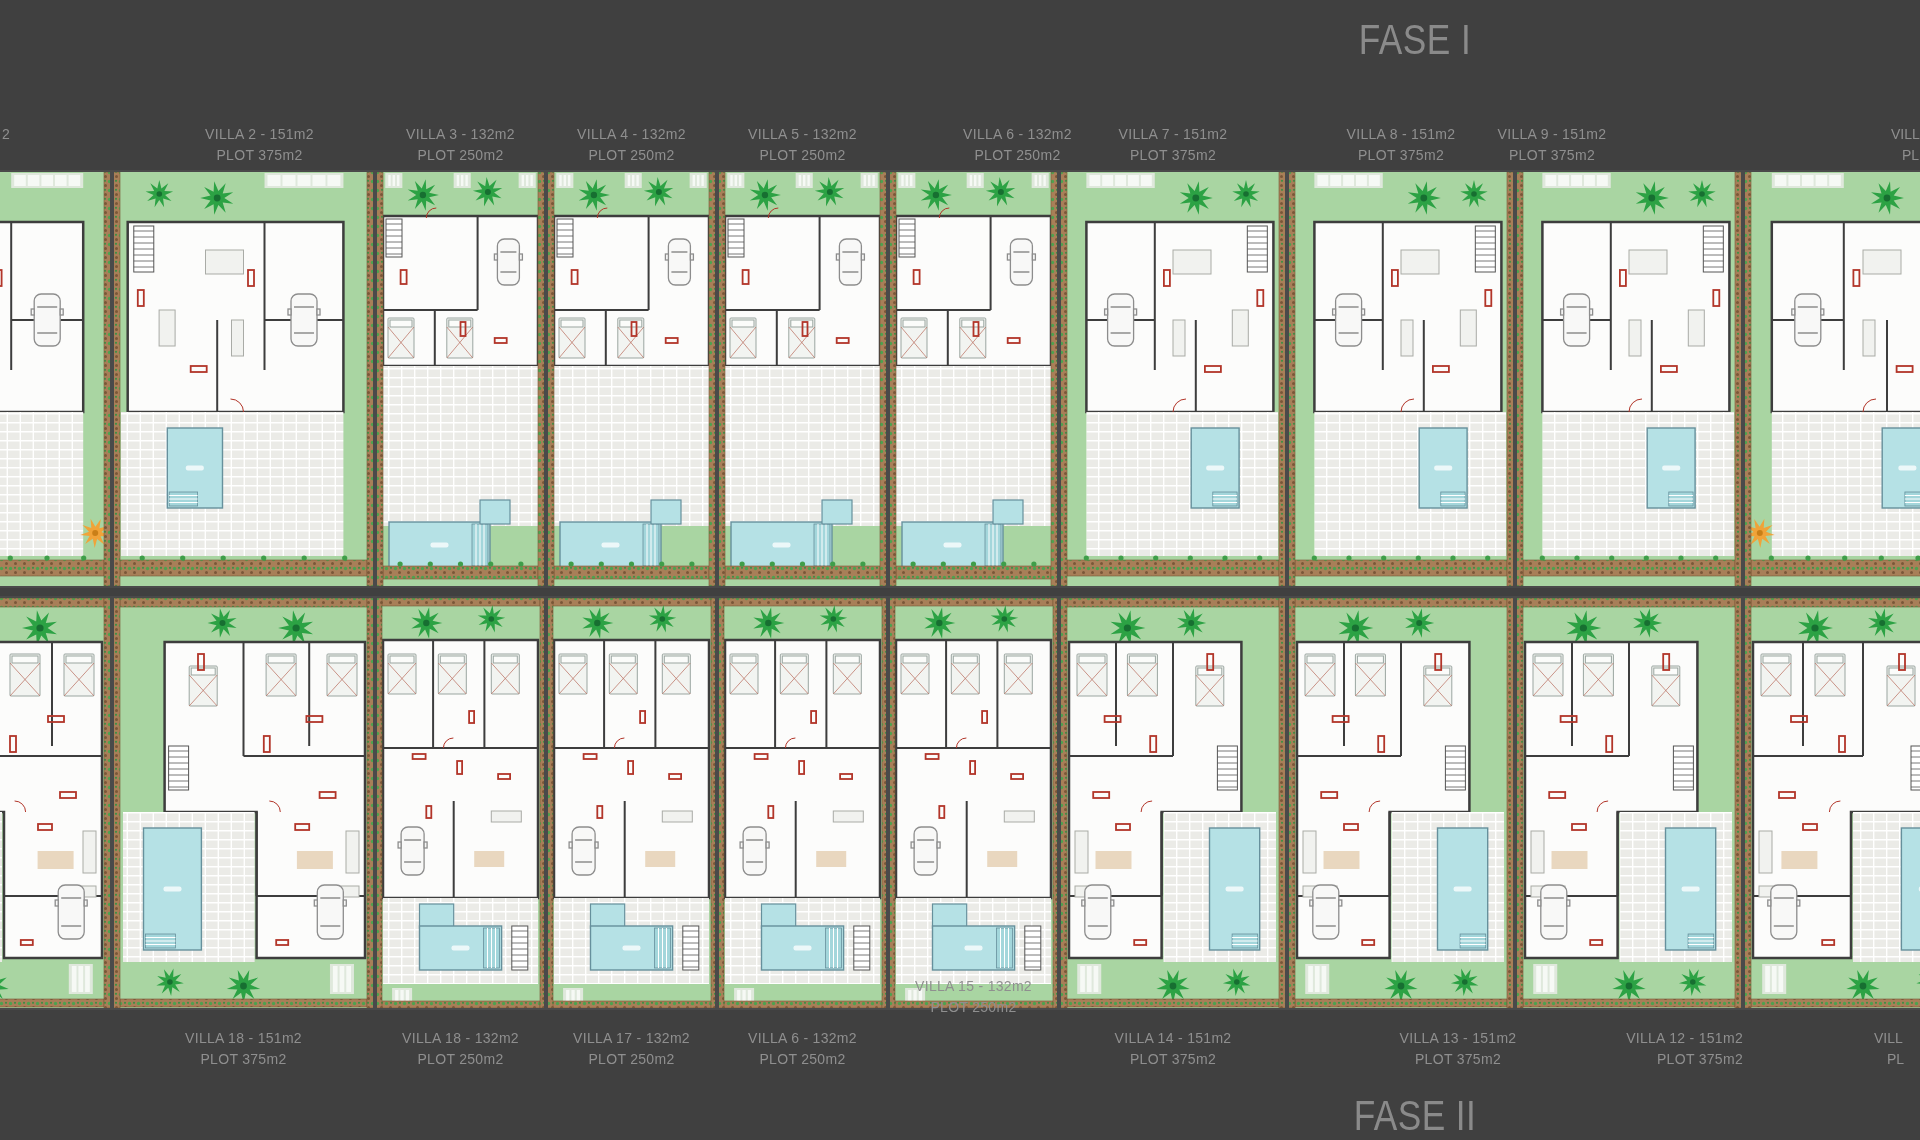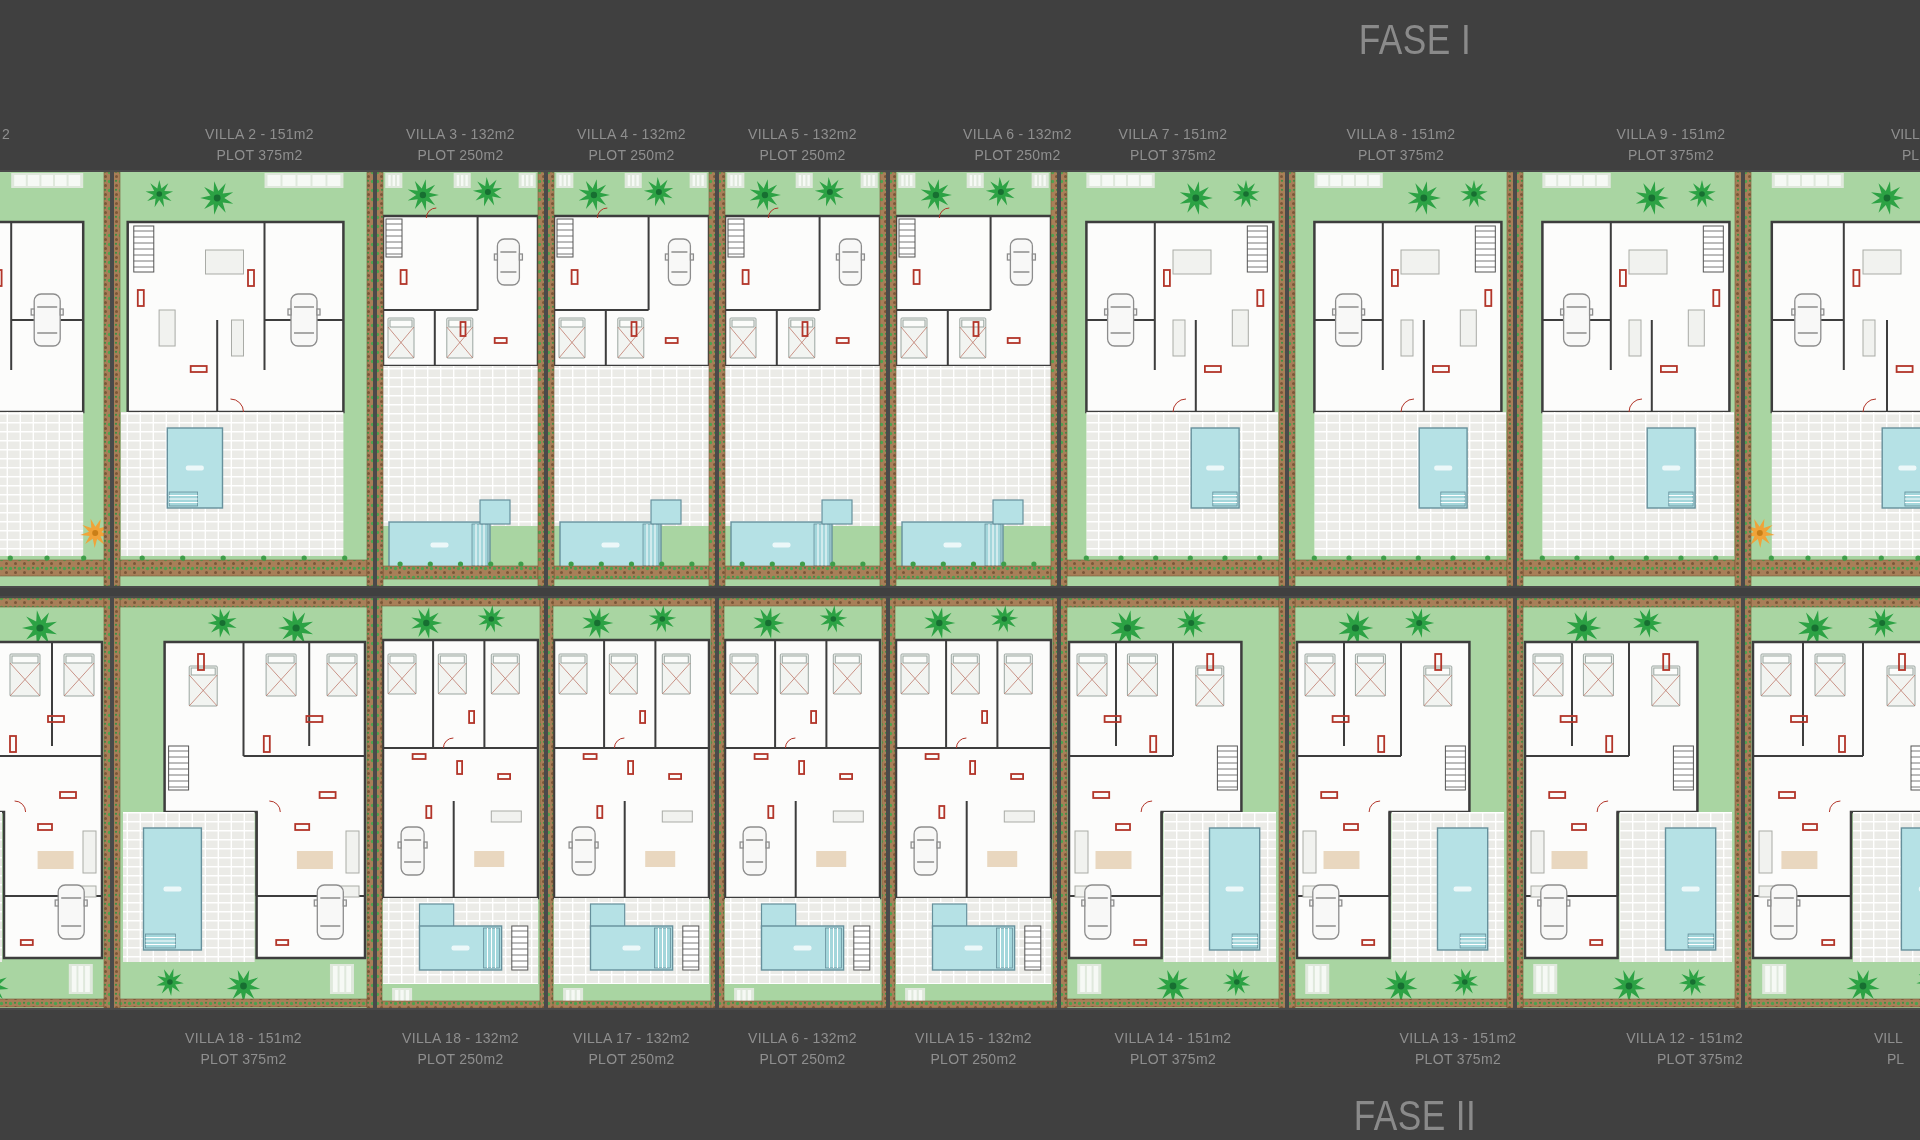--- a/index.html
+++ b/index.html
@@ -1583,7 +1583,7 @@
         <span>VILLA 8 - 151m2</span>
         <span>PLOT 375m2</span>
       </div>
-      <div class="plot-label" style="left: 1557px; top: 124px; width: 228px;">
+      <div class="plot-label" style="left: 1438px; top: 124px; width: 228px;">
         <span>VILLA 9 - 151m2</span>
         <span>PLOT 375m2</span>
       </div>

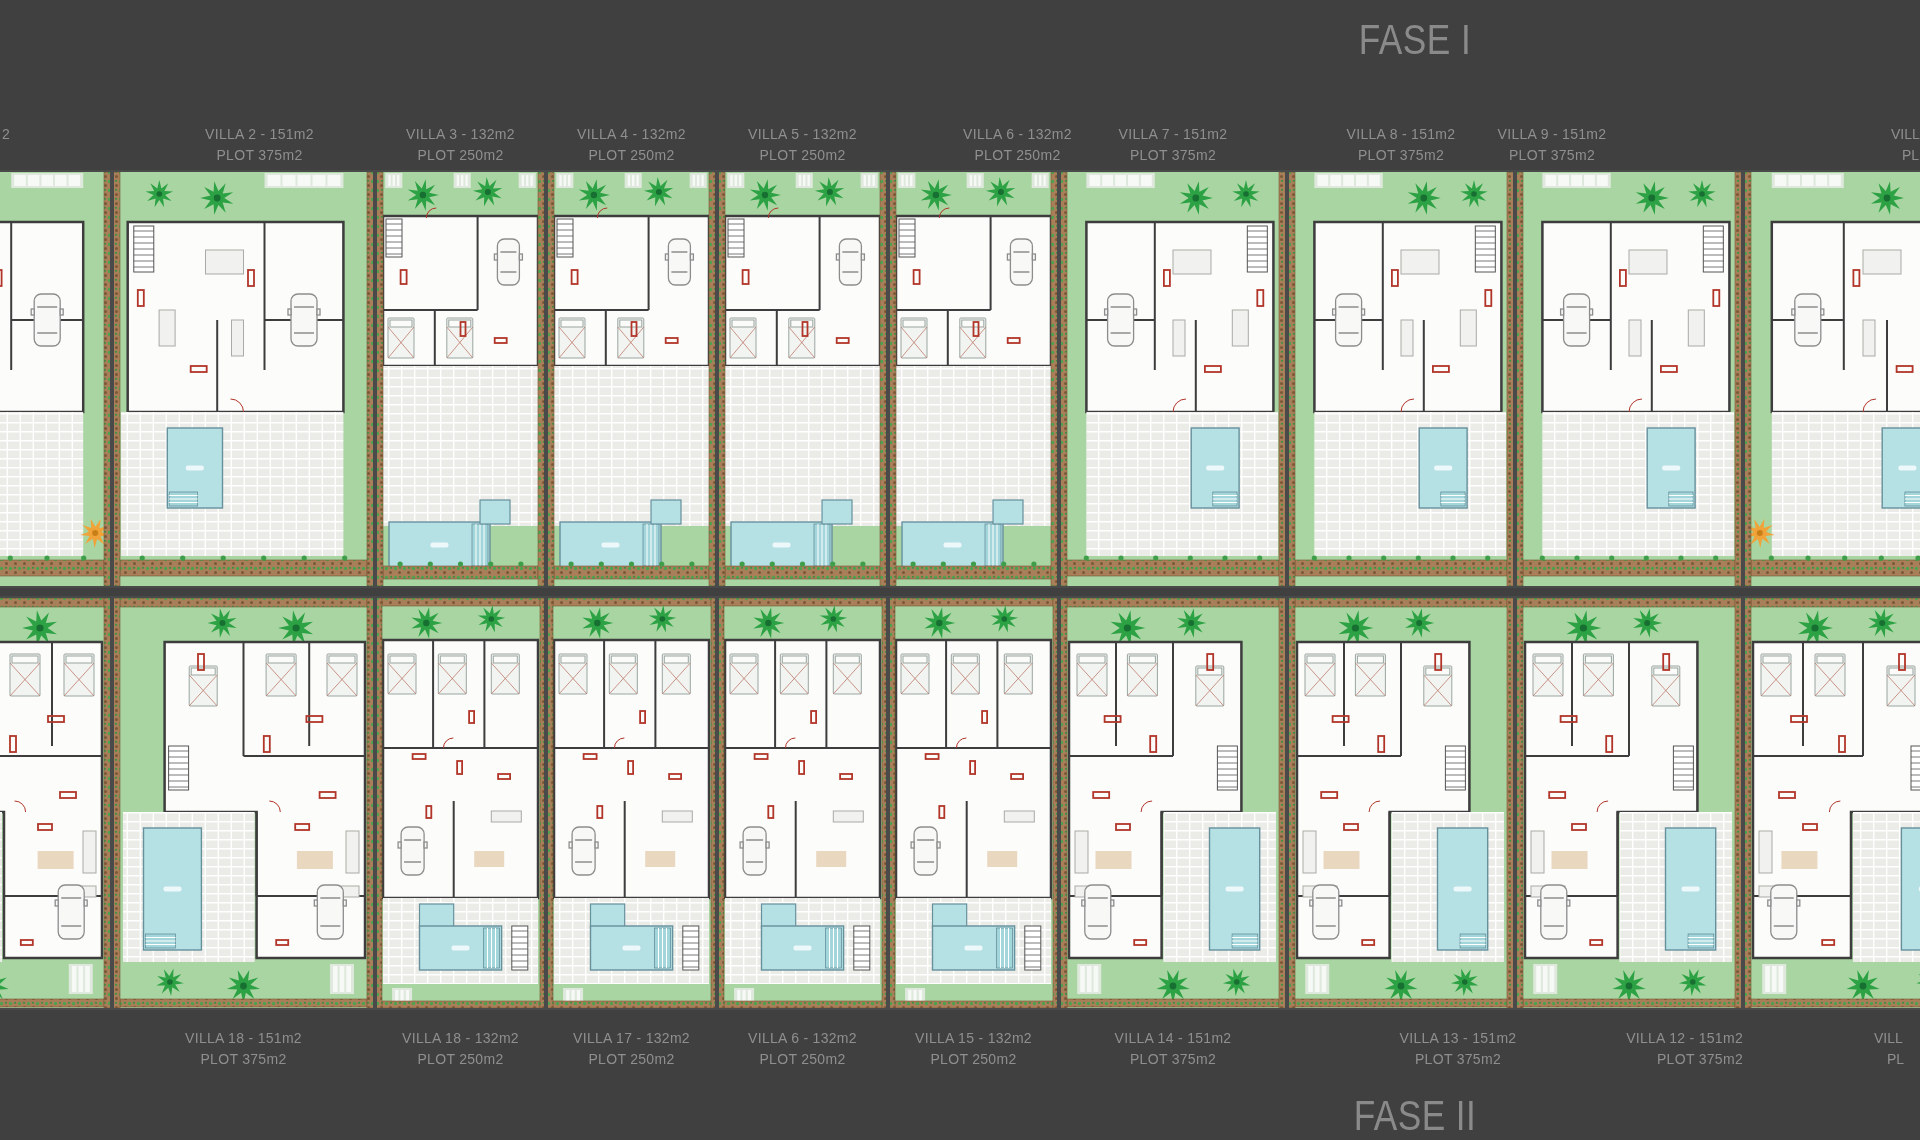--- a/index.html
+++ b/index.html
@@ -1603,7 +1603,7 @@
         <span>VILLA 6 - 132m2</span>
         <span>PLOT 250m2</span>
       </div>
-      <div class="plot-label" style="left: 888px; top: 1028px; width: 171px;">
+      <div class="plot-label" style="left: 888px; top: 976px; width: 171px;">
         <span>VILLA 15 - 132m2</span>
         <span>PLOT 250m2</span>
       </div>

